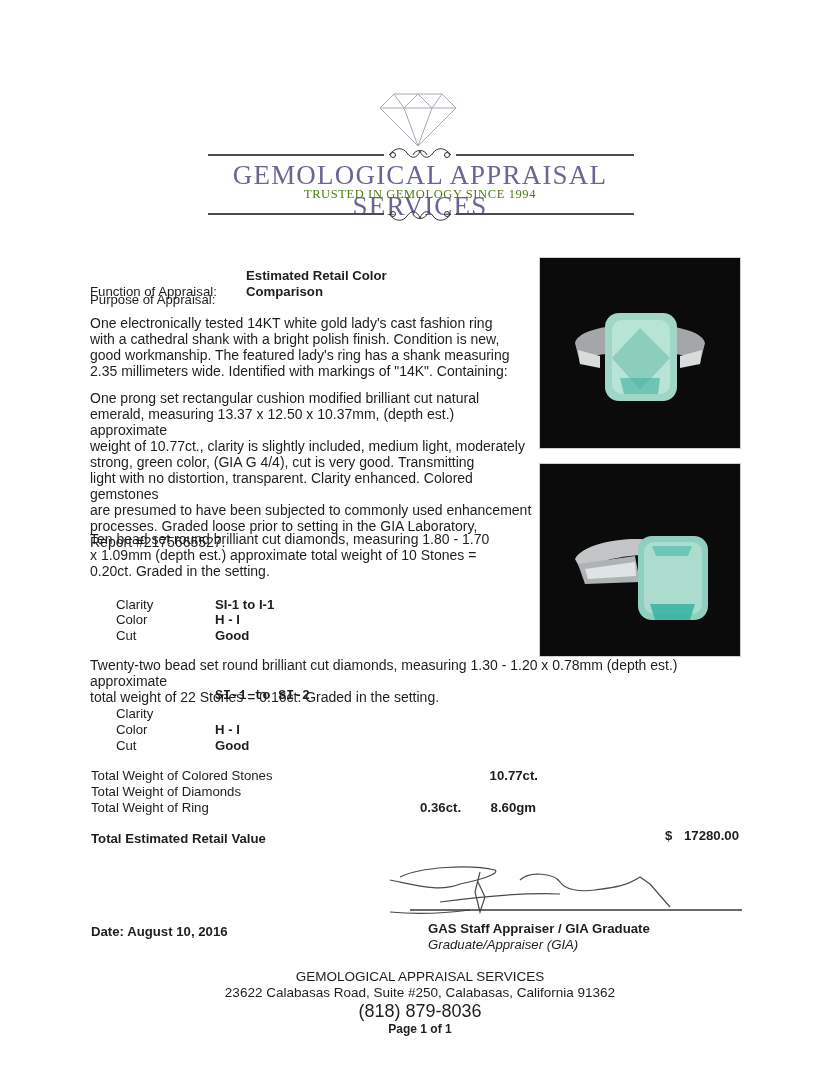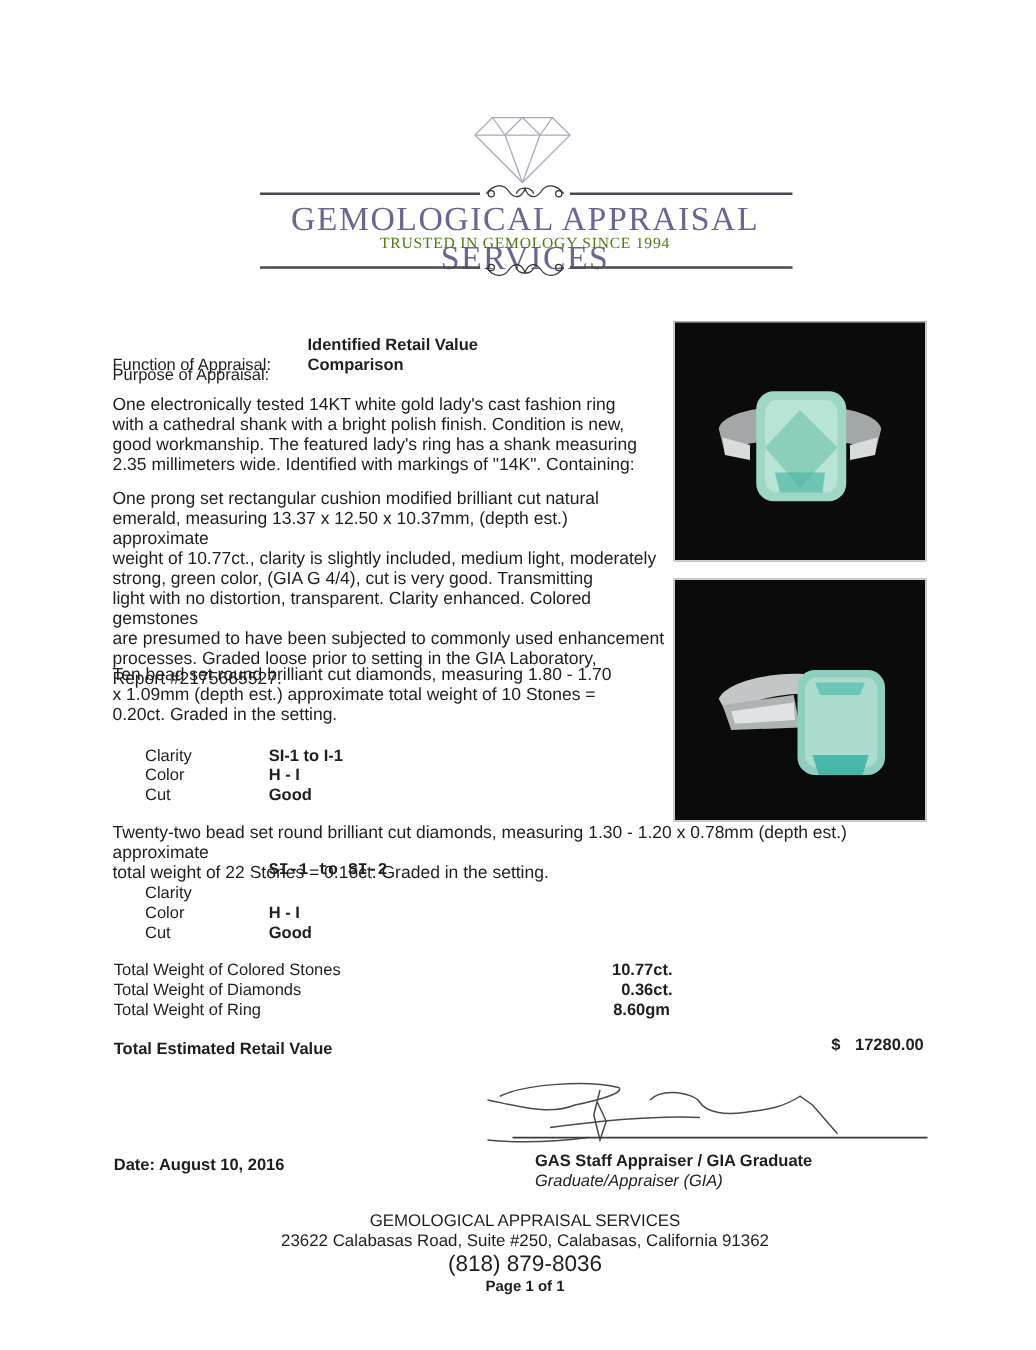--- a/index.html
+++ b/index.html
@@ -64,7 +64,7 @@
 <div class="abs rule" style="left:456px; top:213px; width:178px;"></div>
 
 <div class="abs label" style="left:90px; top:268px;margin-top:24px;">Purpose of Appraisal:</div>
-<div class="abs label bold" style="left:246px; top:268px;">Identified Retail Value</div>
+<div class="abs label bold" style="left:246px; top:268px;">Estimated Retail Color</div>
 <div class="abs label" style="left:90px; top:284px;">Function of Appraisal:</div>
 <div class="abs label bold" style="left:246px; top:284px;">Comparison</div>
 

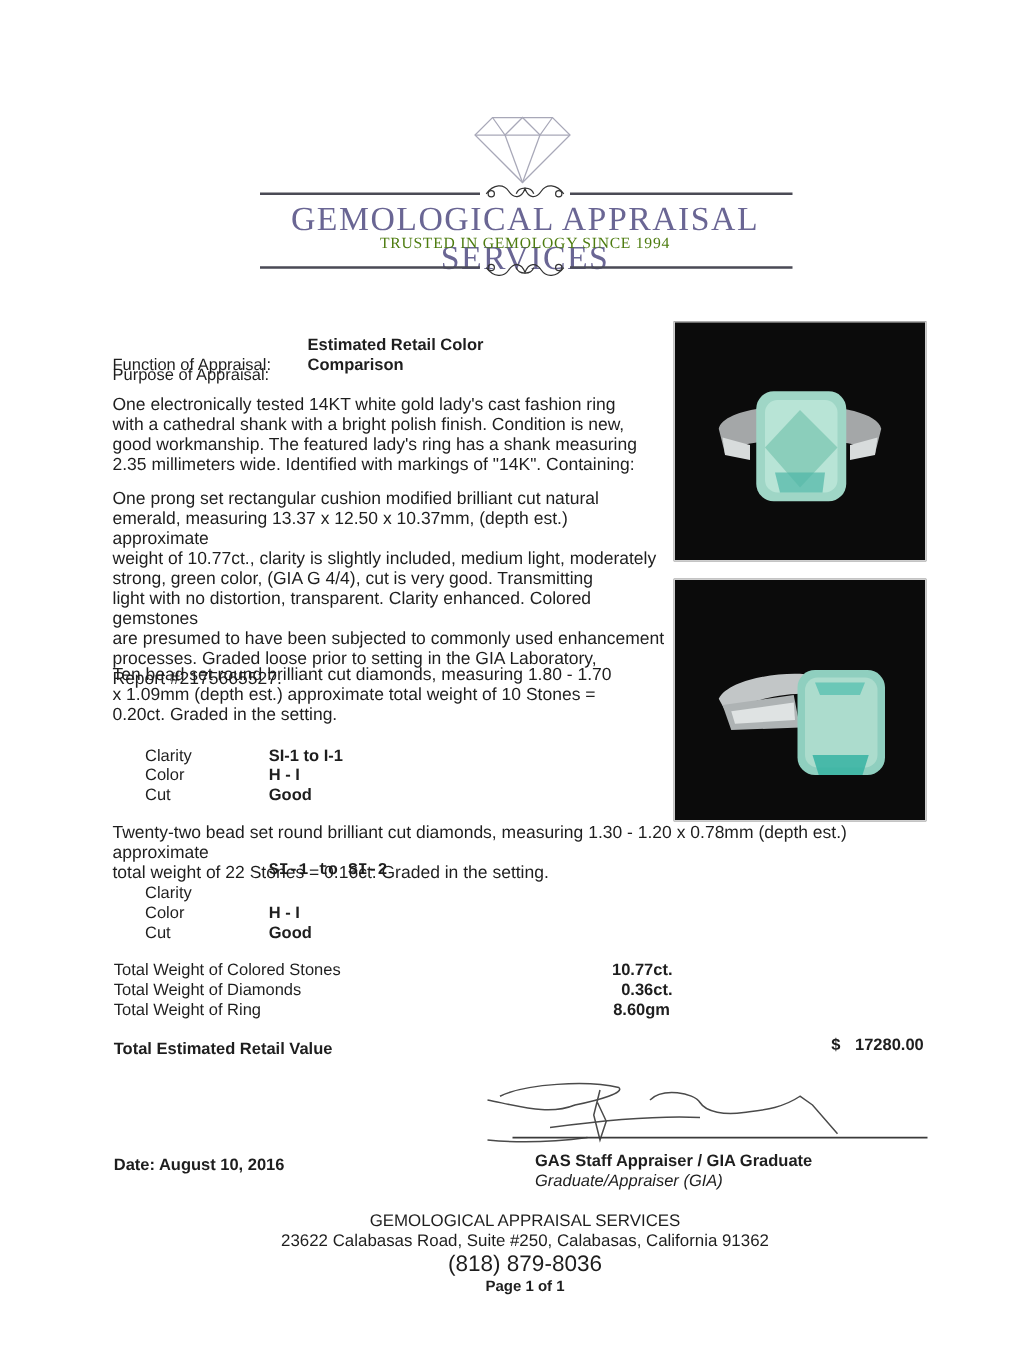--- a/index.html
+++ b/index.html
@@ -127,7 +127,7 @@
 <div class="abs label" style="left:91px; top:768px;">Total Weight of Colored Stones</div>
 <div class="abs label bold" style="left:420px; top:768px; width:118px; text-align:right;">10.77ct.</div>
 <div class="abs label" style="left:91px; top:784px;">Total Weight of Diamonds</div>
-<div class="abs label bold" style="left:420px; top:784px; width:118px; text-align:right;">0.36ct.</div>
+<div class="abs label bold" style="left:420px; top:800px; width:118px; text-align:left;">0.36ct.</div>
 <div class="abs label" style="left:91px; top:800px;">Total Weight of Ring</div>
 <div class="abs label bold" style="left:420px; top:800px; width:116px; text-align:right;">8.60gm</div>
 

